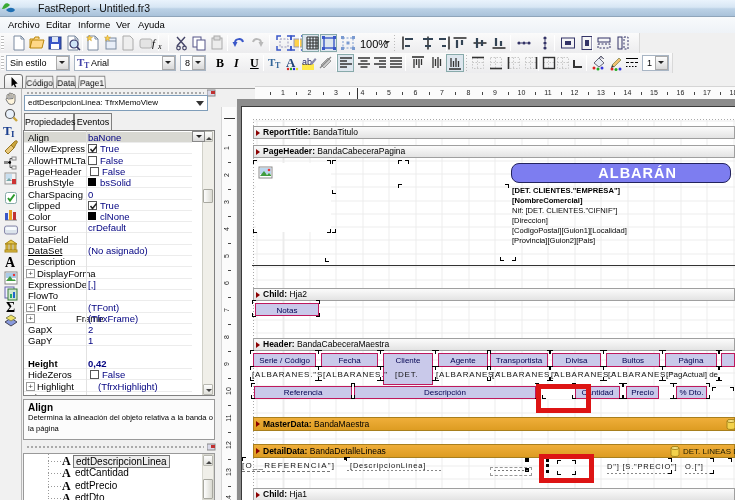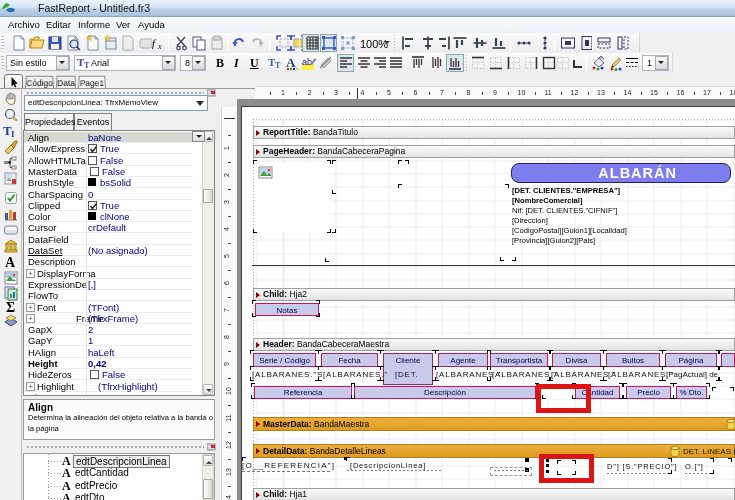--- a/index.html
+++ b/index.html
@@ -519,7 +519,7 @@
         <span class="vl" style="left:76px;">False</span>
       </div>
       <div class="prow" style="top:34.900000000000006px">
-        <span class="nm" style="left:4px;">MasterData</span>
+        <span class="nm" style="left:4px;">PageHeader</span>
         <div class="cb" style="left:66px"></div>
         <span class="vl" style="left:78px;">False</span>
       </div>

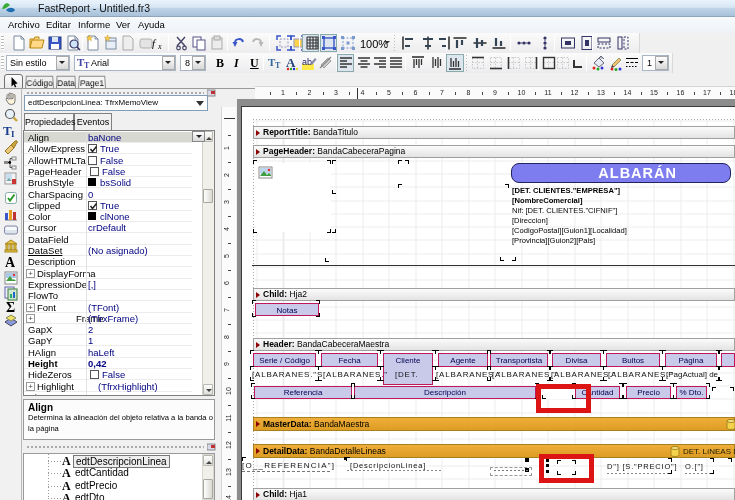--- a/index.html
+++ b/index.html
@@ -592,10 +592,6 @@
       <div class="prow" style="top:204.4px">
         <span class="nm" style="left:4px;">GapY</span>
         <span class="vl" style="left:64px;">1</span>
-      </div>
-      <div class="prow" style="top:215.70000000000002px">
-        <span class="nm" style="left:4px;">HAlign</span>
-        <span class="vl" style="left:64px;">haLeft</span>
       </div>
       <div class="prow" style="top:227px">
         <span class="nm" style="left:4px;font-weight:bold">Height</span>

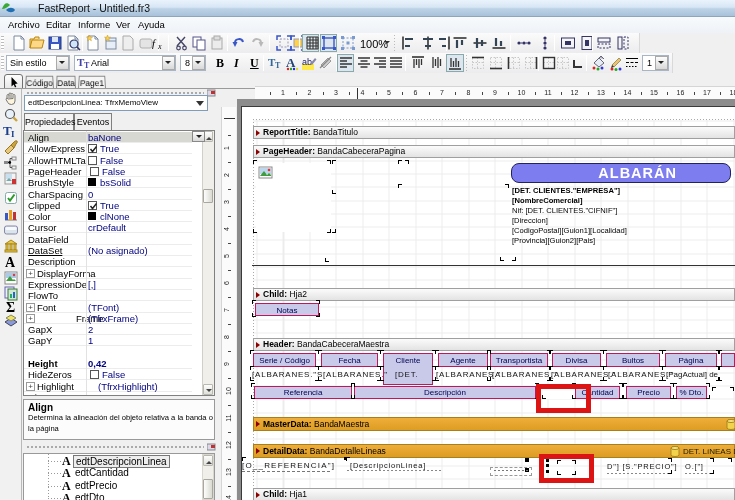--- a/index.html
+++ b/index.html
@@ -819,7 +819,7 @@
  <div class="hmk2" style="left:572px;top:385px"></div>
     <div class="hmk4" style="left:572px;top:395px"></div>
  <div class="lav" style="left:575px;top:386px;width:45px;height:13px;line-height:12px">Cantidad</div>
- <div class="lav" style="left:626px;top:386px;width:45px;height:13px;line-height:12px">Precio</div>
+ <div class="lav" style="left:626px;top:386px;width:33px;height:13px;line-height:12px">Precio</div>
  <div class="lav" style="left:676px;top:386px;width:31px;height:13px;line-height:12px">% Dto.</div>
  <div class="hmk" style="left:712px;top:387px"></div>
     <div class="hmk2" style="left:730px;top:387px"></div>

